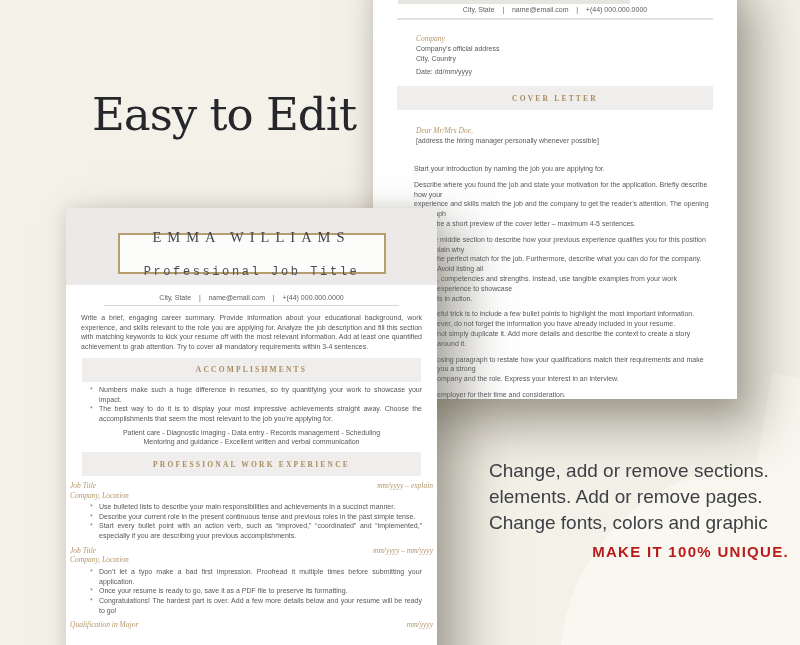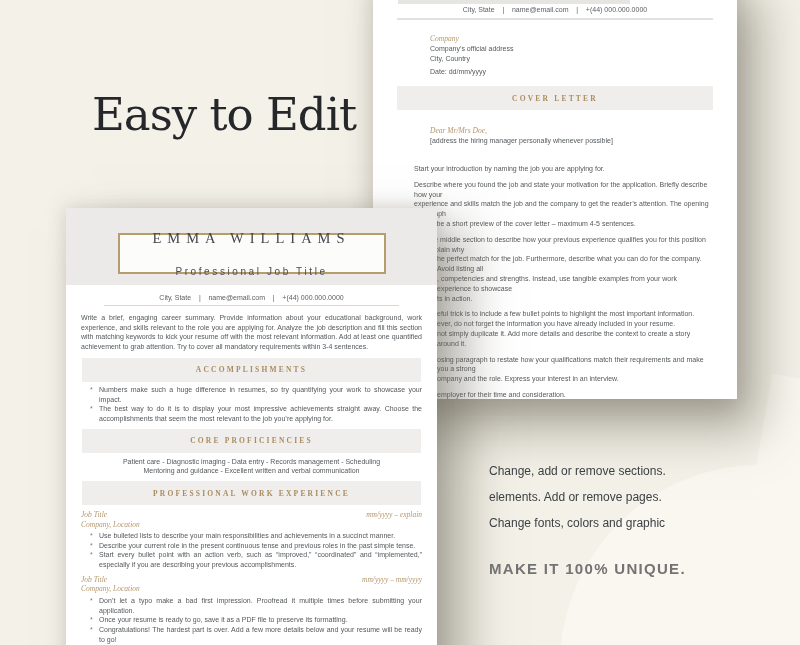--- a/index.html
+++ b/index.html
@@ -30,7 +30,7 @@
   .cl-inner{padding-top:40px;font-size:7px;color:#55595c;}
   .cl-contact{text-align:center;white-space:pre;color:#5a5e61;}
   .cl-divider{margin:5px 24px 0;height:2px;background:#e3e1dd;}
-  .cl-block{padding:0 24px 0 57px;line-height:10px;}
+  .cl-block{padding:0 24px 0 43px;line-height:10px;}
   .cl-company{margin-top:14px;}
   .cl-date{margin-top:3px;}
   .band{display:flex;align-items:center;justify-content:center;height:24px;background:#f0eeec;

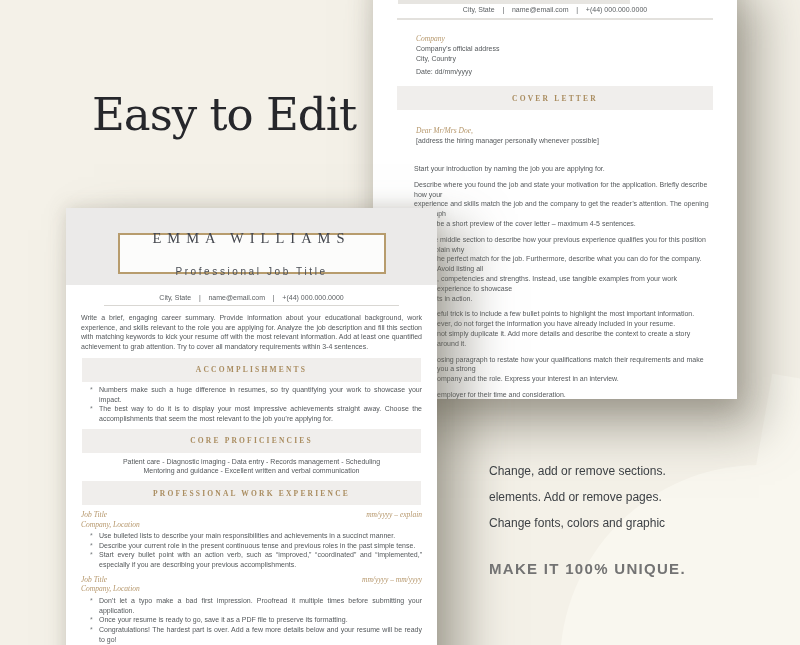--- a/index.html
+++ b/index.html
@@ -50,7 +50,7 @@
   .name-box{margin-top:25px;width:264px;height:37px;border:2px solid #b79c6d;background:#fcfcfb;
     display:flex;flex-direction:column;align-items:center;justify-content:center;gap:8px;}
   .r-name{font-family:"Liberation Serif", serif;font-size:14.5px;letter-spacing:6px;color:#43464d;white-space:nowrap;}
-  .r-title{font-family:Liberation Sans, sans-serif;font-size:10px;letter-spacing:2.6px;color:#4a4e55;margin-top:11px;}
+  .r-title{font-family:Liberation Mono, monospace;font-size:12px;letter-spacing:2.6px;color:#4a4e55;margin-top:11px;}
   .r-contact{margin-top:9px;text-align:center;white-space:pre;color:#5a5e61;}
   .r-divider{margin:4px 38px 0;height:1px;background:#d9d7d3;}
   .r-summary{margin-top:7px;padding:0 15px;text-align:justify;line-height:9.7px;}

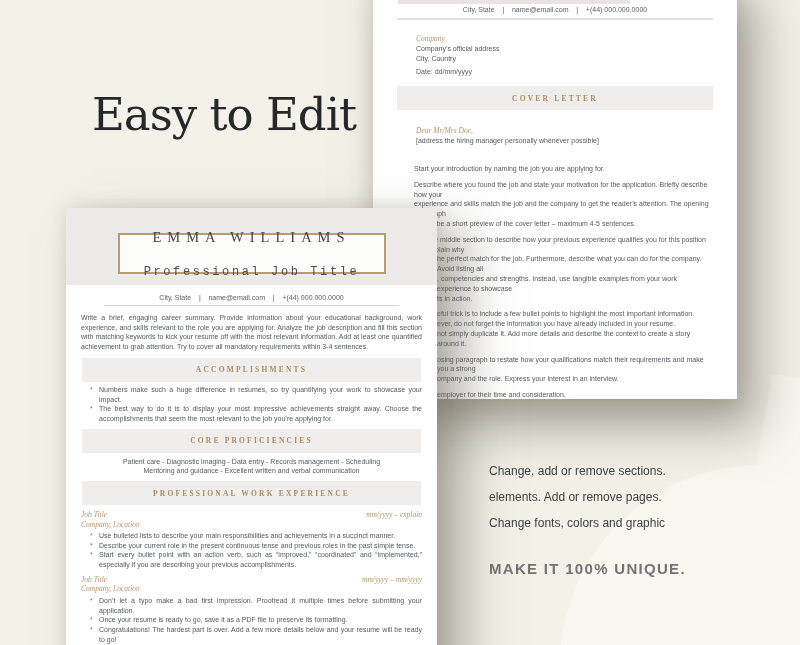--- a/index.html
+++ b/index.html
@@ -128,7 +128,6 @@
     <li><span class="bm">*</span><span>The best way to do it is to display your most impressive achievements straight away. Choose the accomplishments that seem the most relevant to the job you’re applying for.</span></li>
   </ul>
 
-  <div class="band r-band">CORE PROFICIENCIES</div>
   <div class="core-wrap">
     <div class="core-line">Patient care  -  Diagnostic imaging  -  Data entry  -  Records management  -  Scheduling</div>
     <div class="core-line">Mentoring and guidance  -  Excellent written and verbal communication</div>

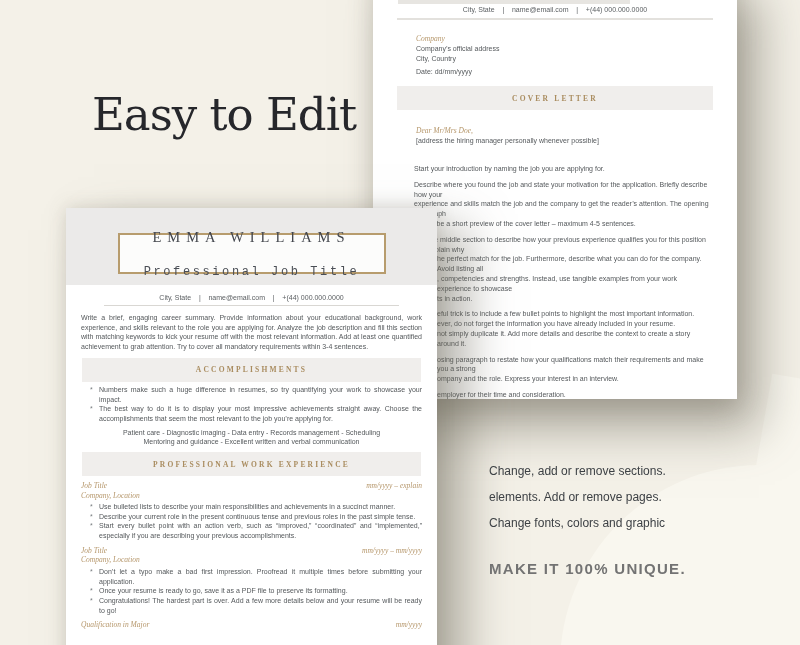--- a/index.html
+++ b/index.html
@@ -19,7 +19,7 @@
     font-family:"DejaVu Serif", serif;font-size:45px;letter-spacing:-1px;color:#26272b;text-align:right;}
   
   .promo{position:absolute;left:489px;top:458px;width:300px;z-index:3;}
-  .promo .pline{font-size:12px;line-height:26px;color:#3d4145;}
+  .promo .pline{font-size:19px;line-height:26px;color:#3d4145;}
   .promo .phl{margin-top:24px;font-size:15px;letter-spacing:1.3px;font-weight:700;color:#737373;}
   
   .page{position:absolute;background:#ffffff;overflow:hidden;}

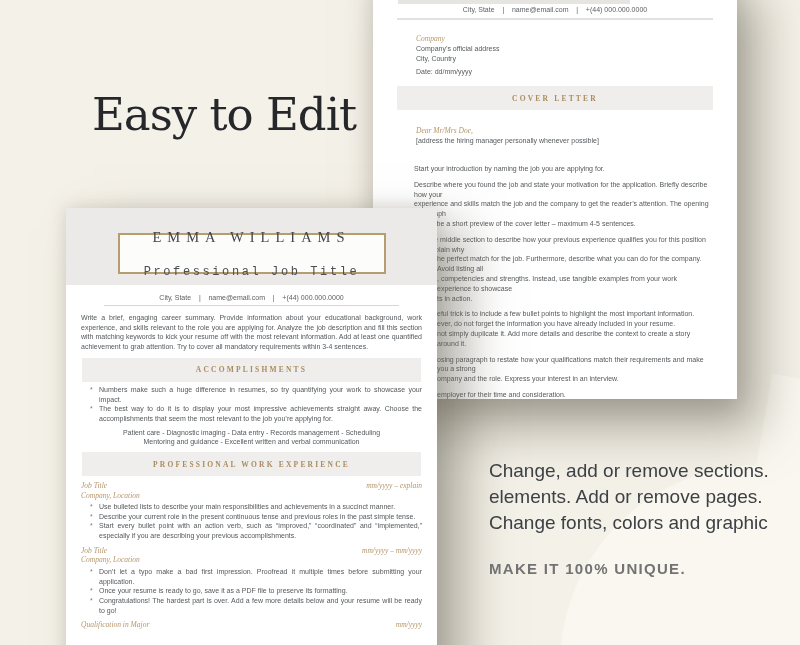--- a/index.html
+++ b/index.html
@@ -61,7 +61,7 @@
   .bm{position:absolute;left:0;top:0;color:#7a7e82;}
   .core-line{text-align:center;line-height:9.7px;}
   .core-wrap{margin-top:4px;}
-  .jrow{display:flex;justify-content:space-between;padding:0 15px;line-height:9.5px;}
+  .jrow{display:flex;justify-content:space-between;padding:0 4px;line-height:9.5px;}
   .jwrap{margin-top:5px;}
   .jwrap .blist{margin-top:2px;}
   .edu-wrap{margin-top:5px;}

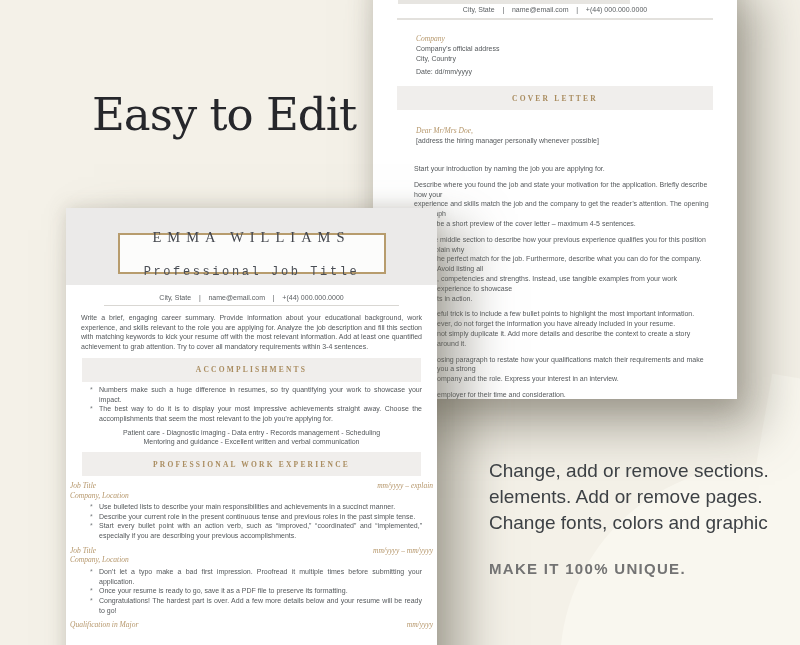--- a/index.html
+++ b/index.html
@@ -20,7 +20,7 @@
   
   .promo{position:absolute;left:489px;top:458px;width:300px;z-index:3;}
   .promo .pline{font-size:19px;line-height:26px;color:#3d4145;}
-  .promo .phl{margin-top:24px;font-size:15px;letter-spacing:1.3px;font-weight:700;color:#737373;}
+  .promo .phl{margin-top:7px;font-size:15px;letter-spacing:1.3px;font-weight:700;color:#b91c1c;text-align:right;}
   
   .page{position:absolute;background:#ffffff;overflow:hidden;}
   

